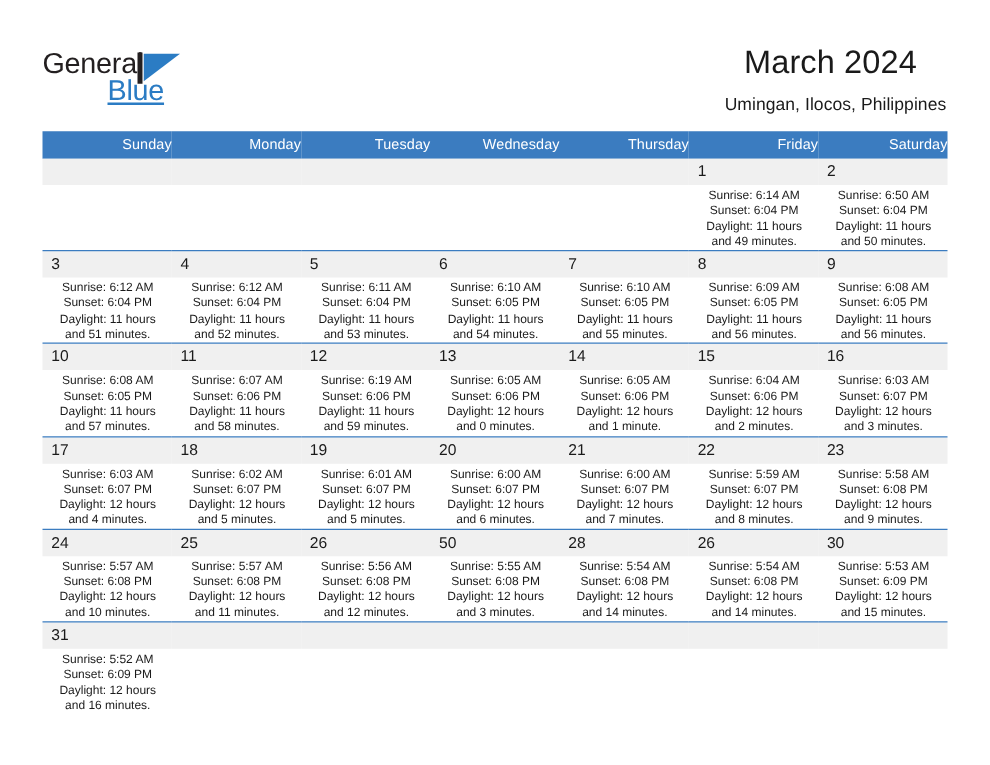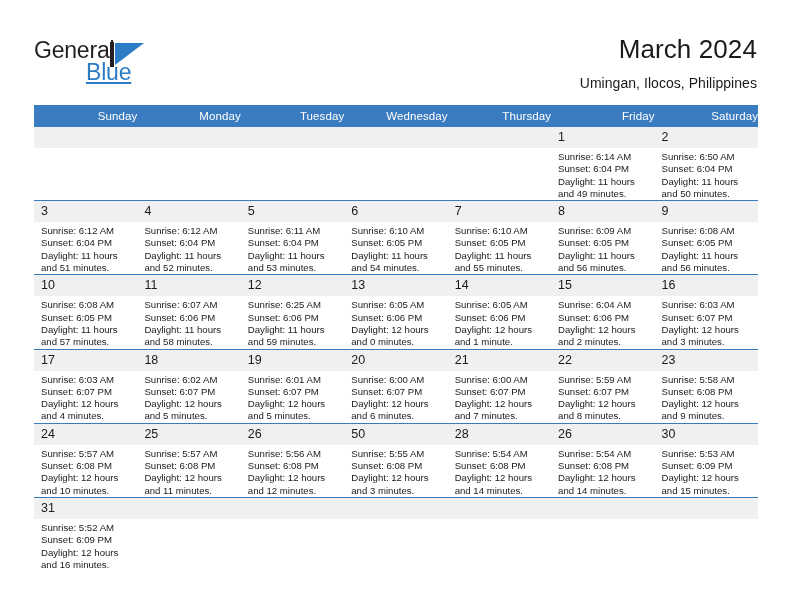--- a/index.html
+++ b/index.html
@@ -84,7 +84,7 @@
     position: absolute;
     right: 35px;
     top: 33px;
-    text-align: right;
+    text-align: center;
   }
   .cal-title {
     font-size: 26px;

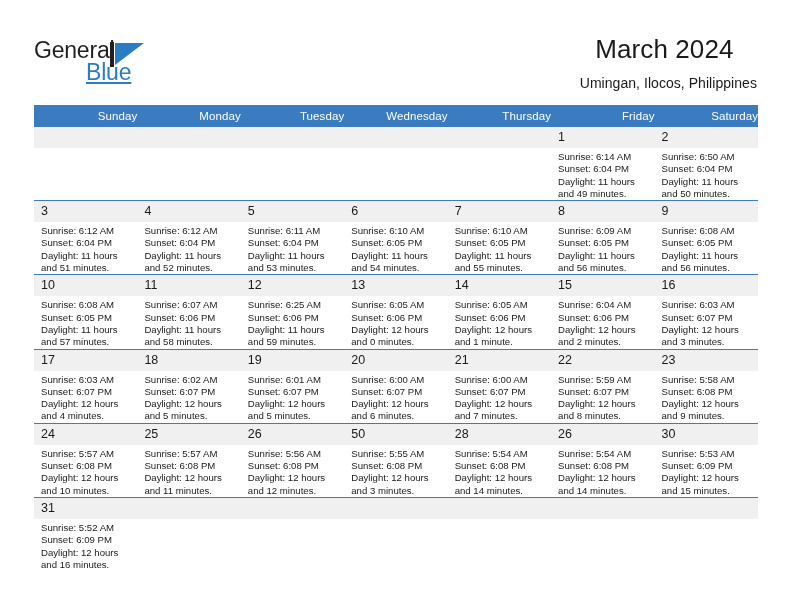--- a/index.html
+++ b/index.html
@@ -147,6 +147,7 @@
     font-size: 9.6px;
     line-height: 12.3px;
     color: #1a1a1a;
+    text-align: center;
   }
   .info div {
     white-space: nowrap;

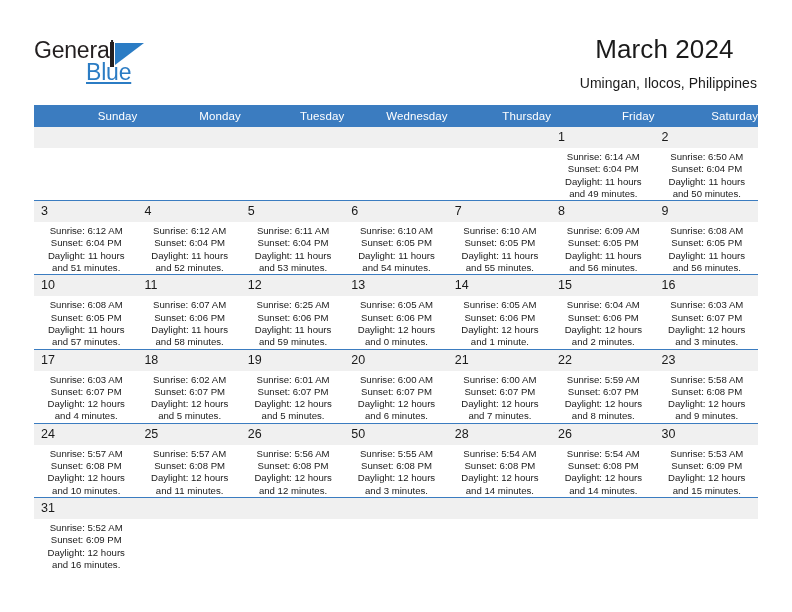--- a/index.html
+++ b/index.html
@@ -342,7 +342,7 @@
           <td class="day-cell">
             <div class="daynum">12</div>
             <div class="info">
-              <div>Sunrise: 6:25 AM</div>
+              <div>Sunrise: 6:19 AM</div>
               <div>Sunset: 6:06 PM</div>
               <div>Daylight: 11 hours</div>
               <div>and 59 minutes.</div>

